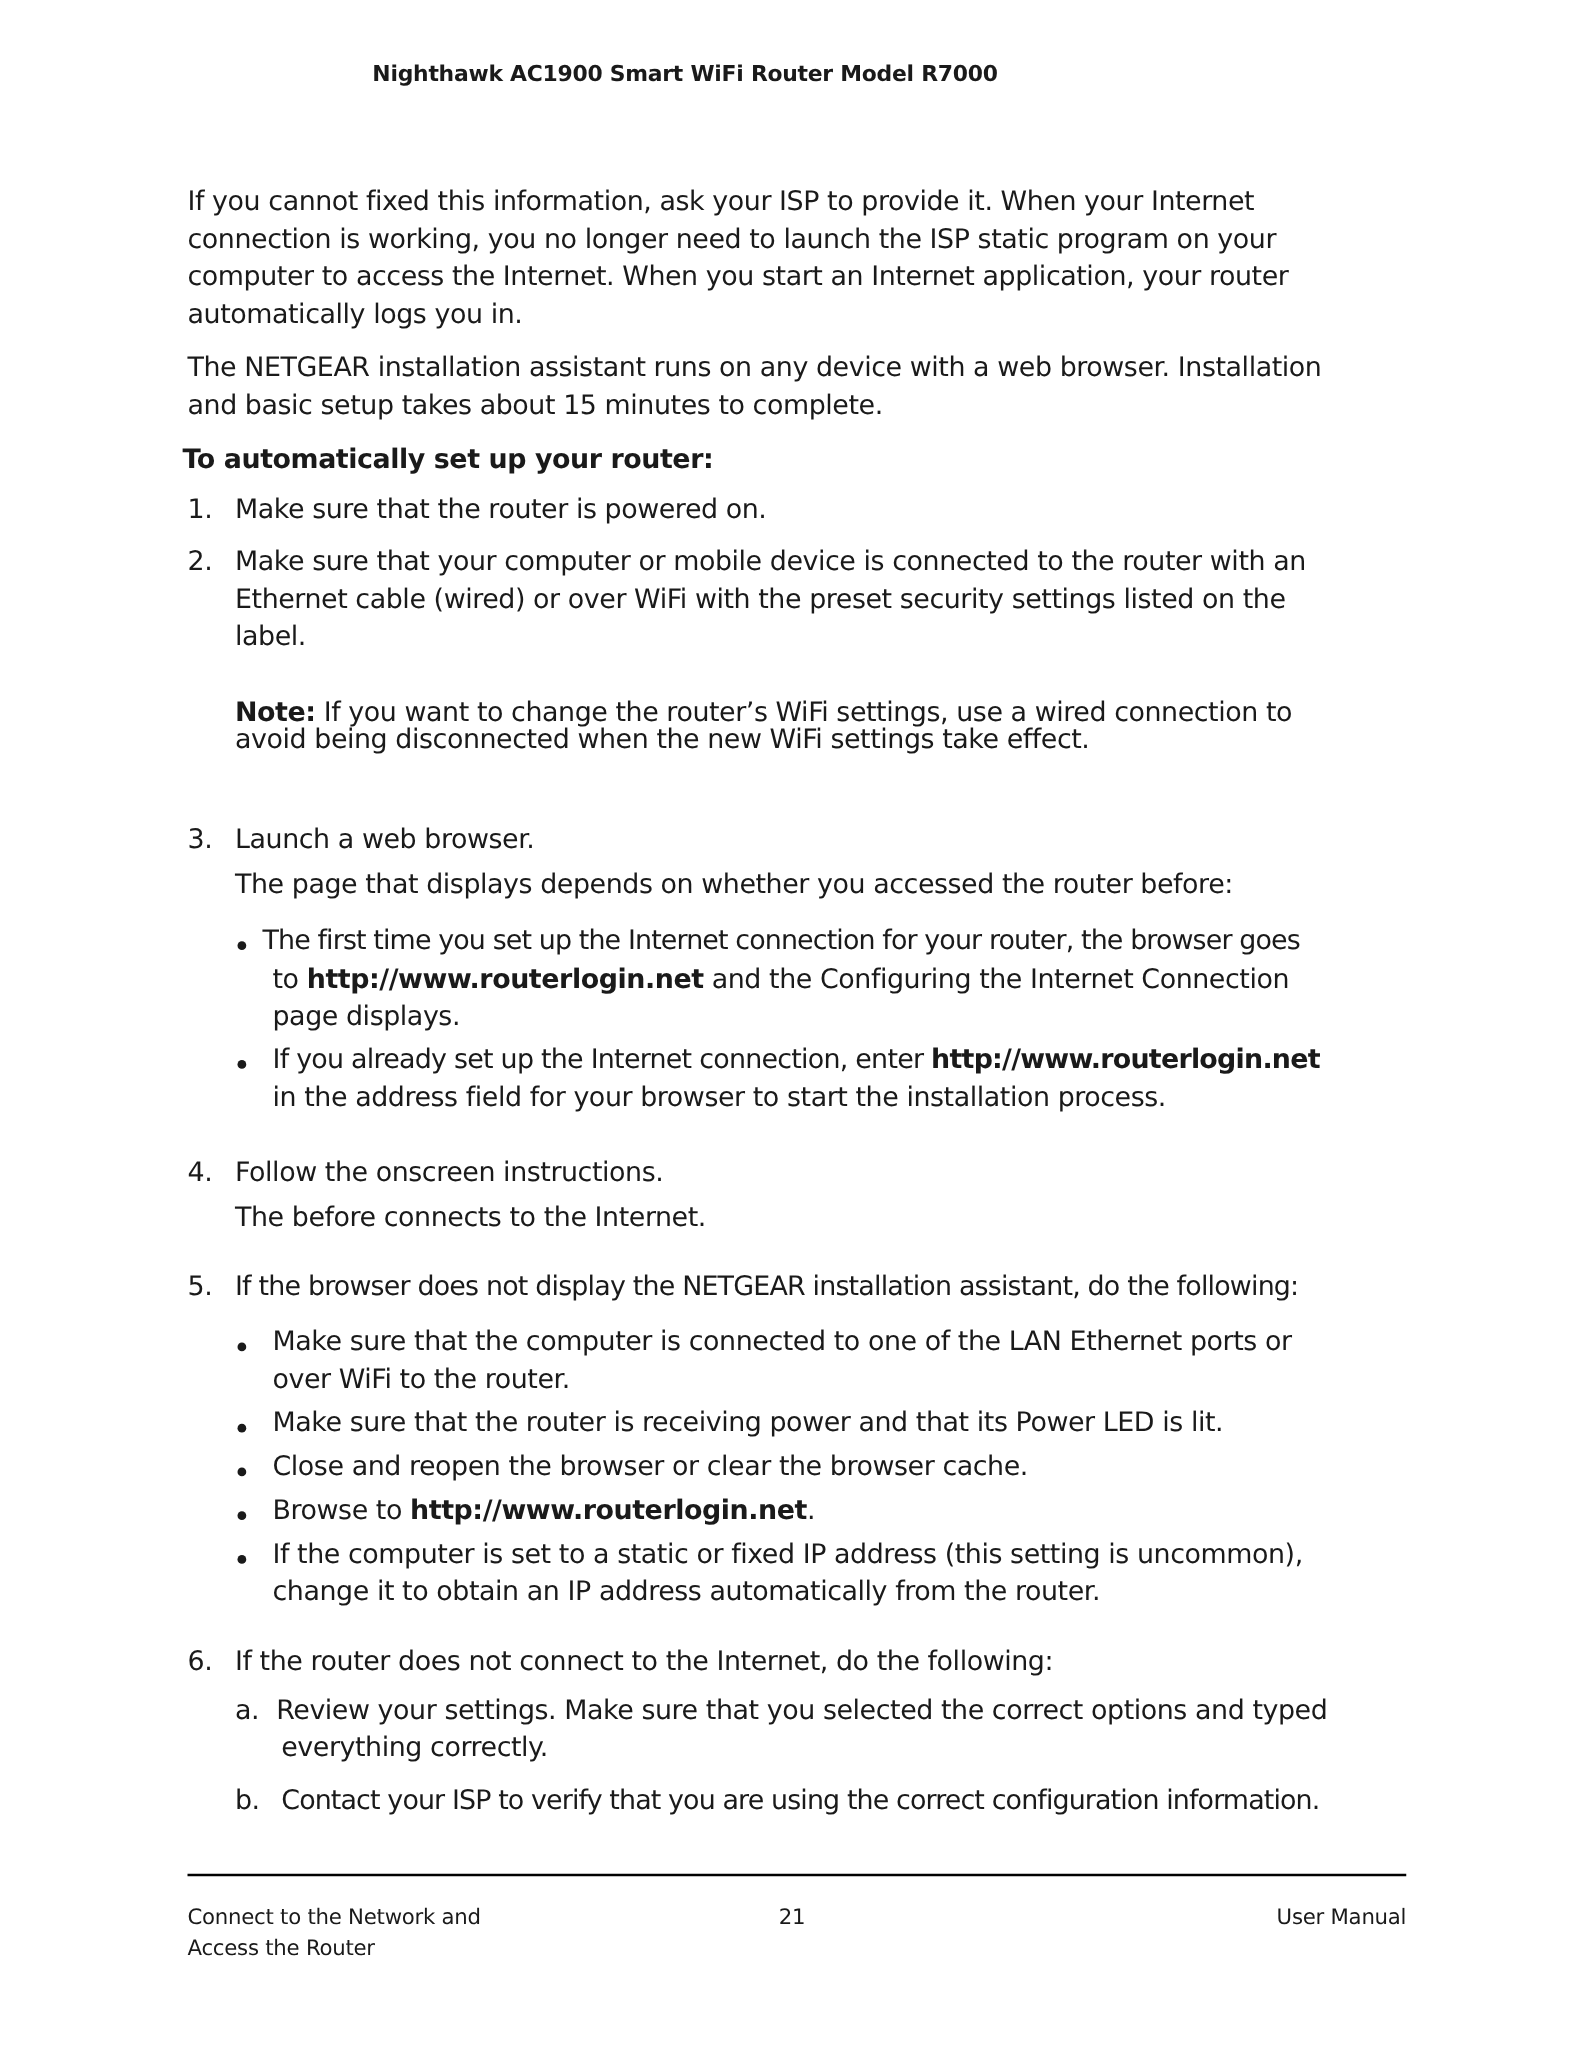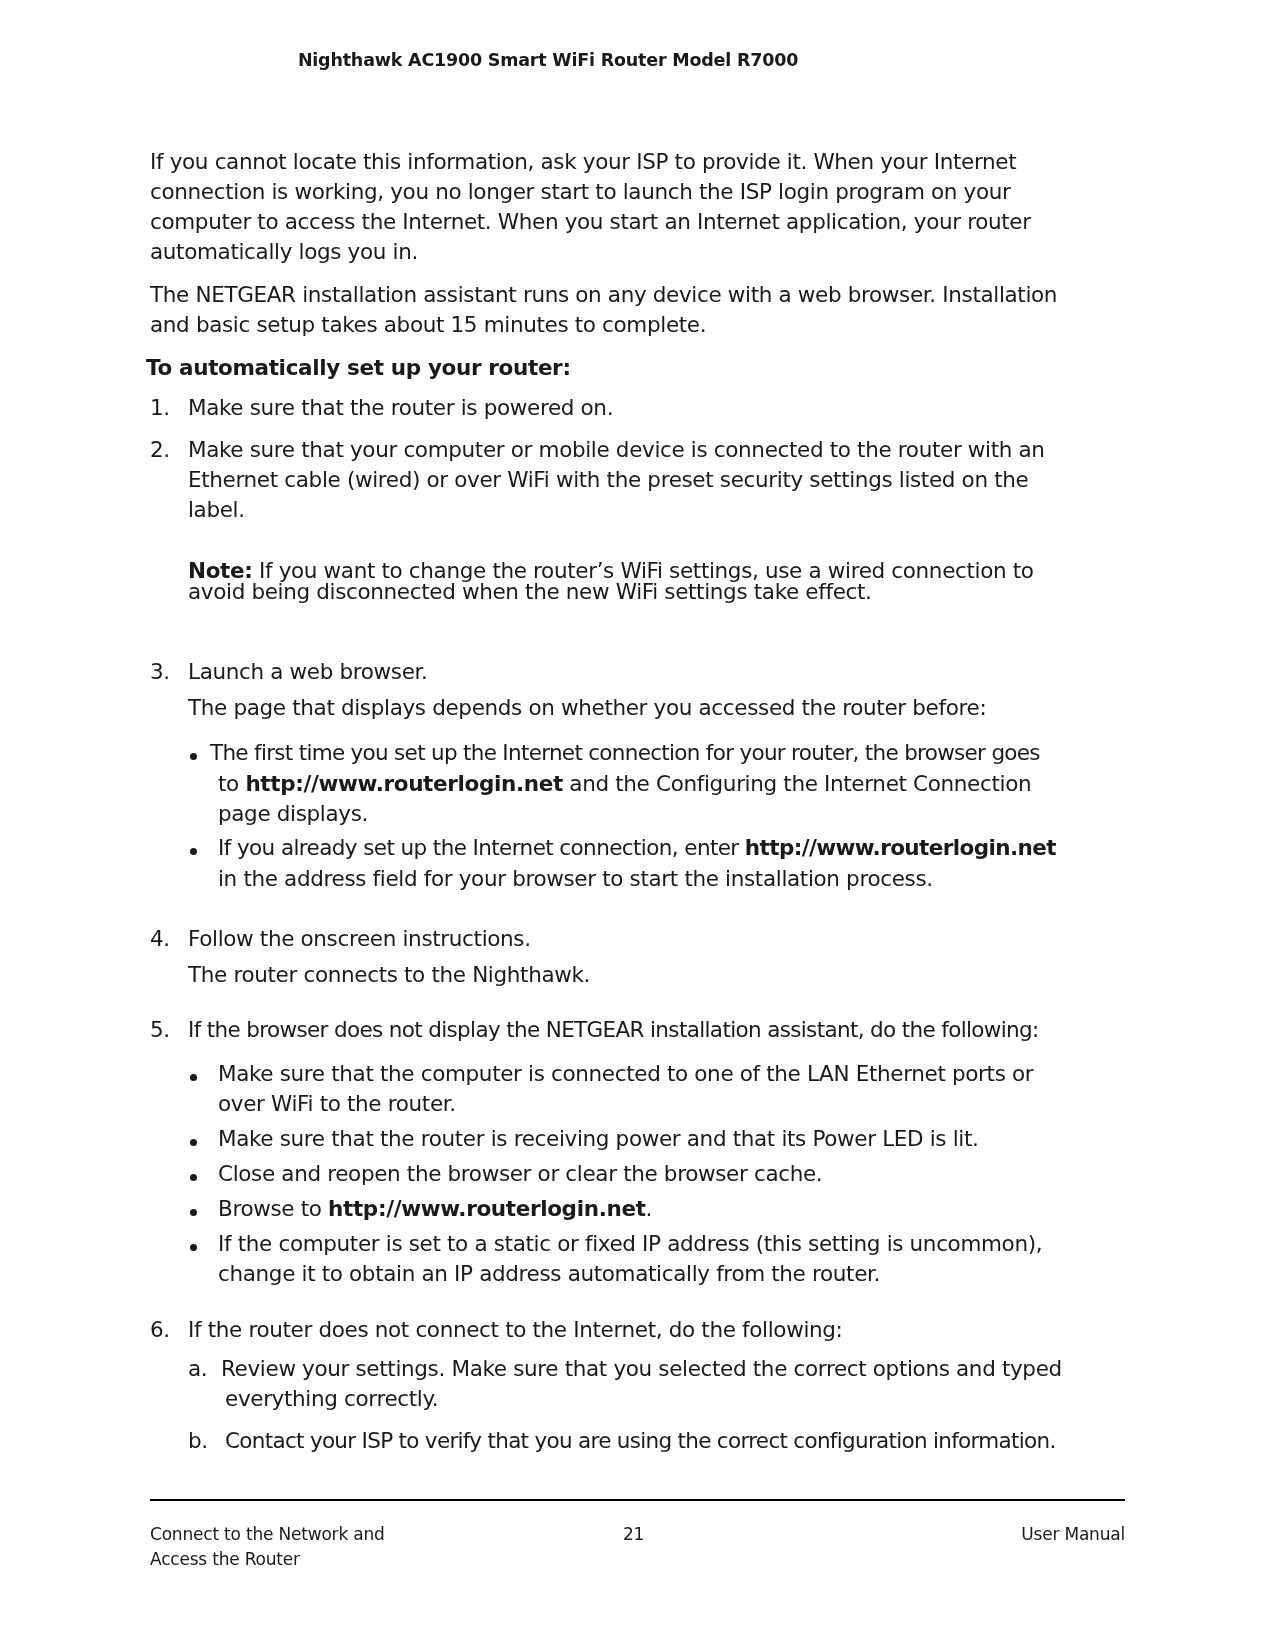--- a/index.html
+++ b/index.html
@@ -20,7 +20,7 @@
 <div class="abs hdr">Nighthawk AC1900 Smart WiFi Router Model R7000</div>
 
 <div>
-  <div class="abs t" style="left:150px;top:147px">If you cannot locate this information, ask your ISP to provide it. When your Internet</div>
+  <div class="abs t" style="left:150px;top:147px">If you cannot fixed this information, ask your ISP to provide it. When your Internet</div>
   <div class="abs t" style="left:150px;top:177px">connection is working, you no longer start to launch the ISP login program on your</div>
   <div class="abs t" style="left:150px;top:207px">computer to access the Internet. When you start an Internet application, your router</div>
   <div class="abs t" style="left:150px;top:237px">automatically logs you in.</div>

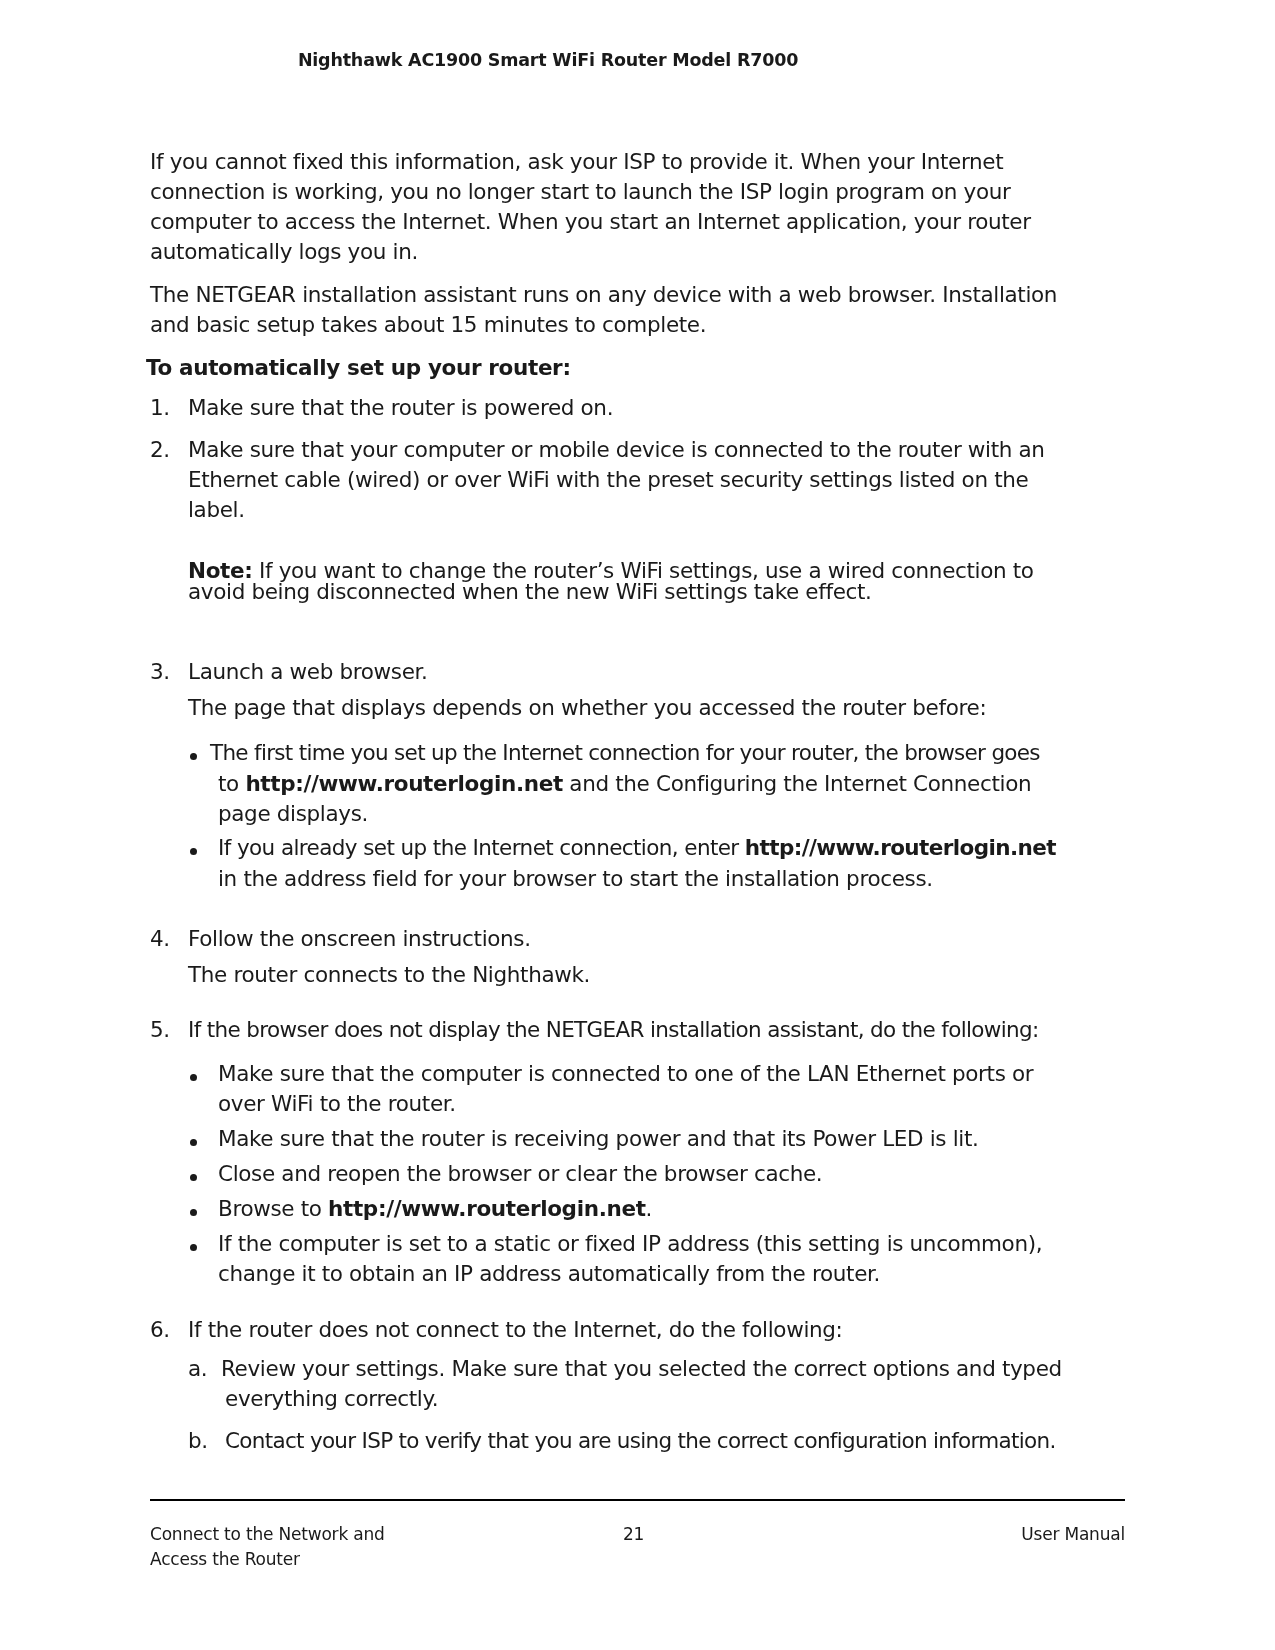--- a/index.html
+++ b/index.html
@@ -21,7 +21,7 @@
 
 <div>
   <div class="abs t" style="left:150px;top:147px">If you cannot fixed this information, ask your ISP to provide it. When your Internet</div>
-  <div class="abs t" style="left:150px;top:177px">connection is working, you no longer start to launch the ISP login program on your</div>
+  <div class="abs t" style="left:150px;top:177px">connection is working, you no longer need to launch the ISP static program on your</div>
   <div class="abs t" style="left:150px;top:207px">computer to access the Internet. When you start an Internet application, your router</div>
   <div class="abs t" style="left:150px;top:237px">automatically logs you in.</div>
 </div>

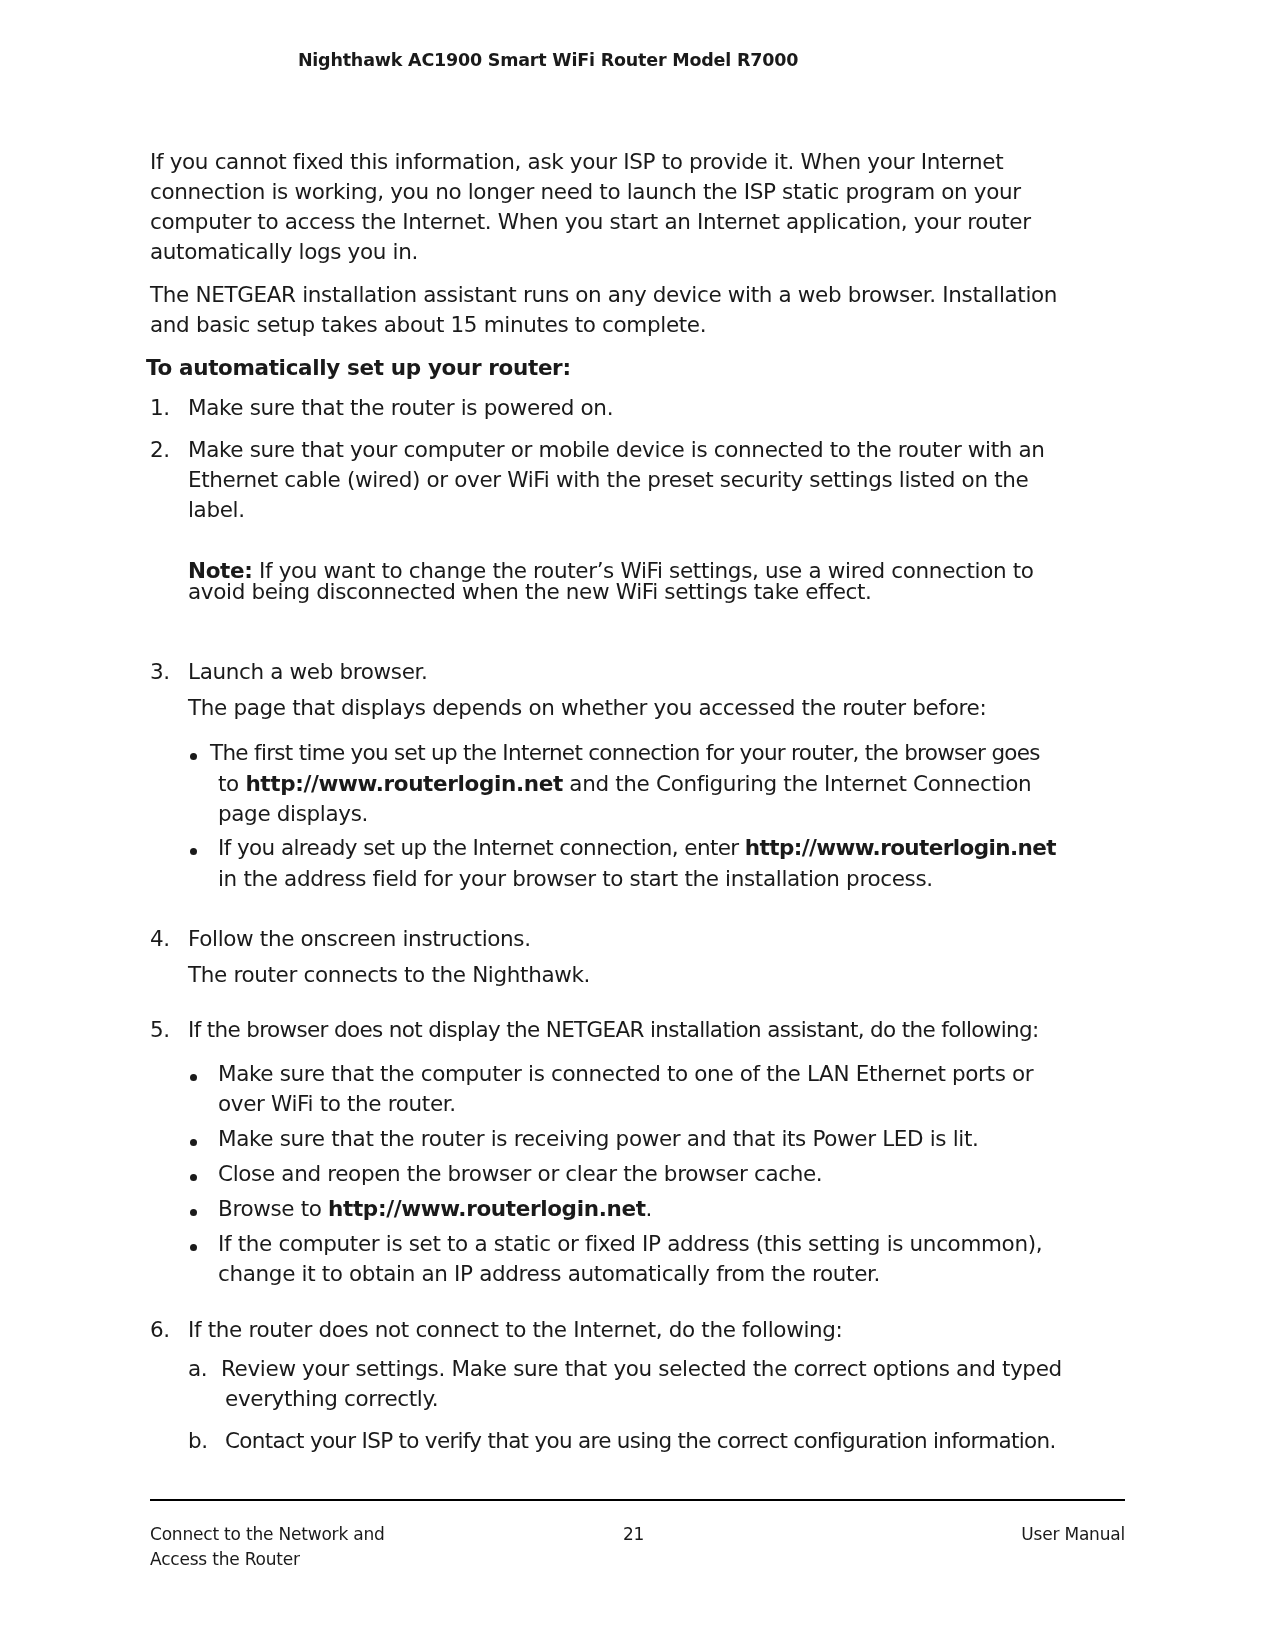--- a/index.html
+++ b/index.html
@@ -69,7 +69,7 @@
 <div>
   <div class="abs t" style="left:150px;top:924px">4.</div>
   <div class="abs t" style="left:188px;top:924px">Follow the onscreen instructions.</div>
-  <div class="abs t" style="left:188px;top:960px">The router connects to the Nighthawk.</div>
+  <div class="abs t" style="left:188px;top:960px">The before connects to the Internet.</div>
 </div>
 
 <div>

